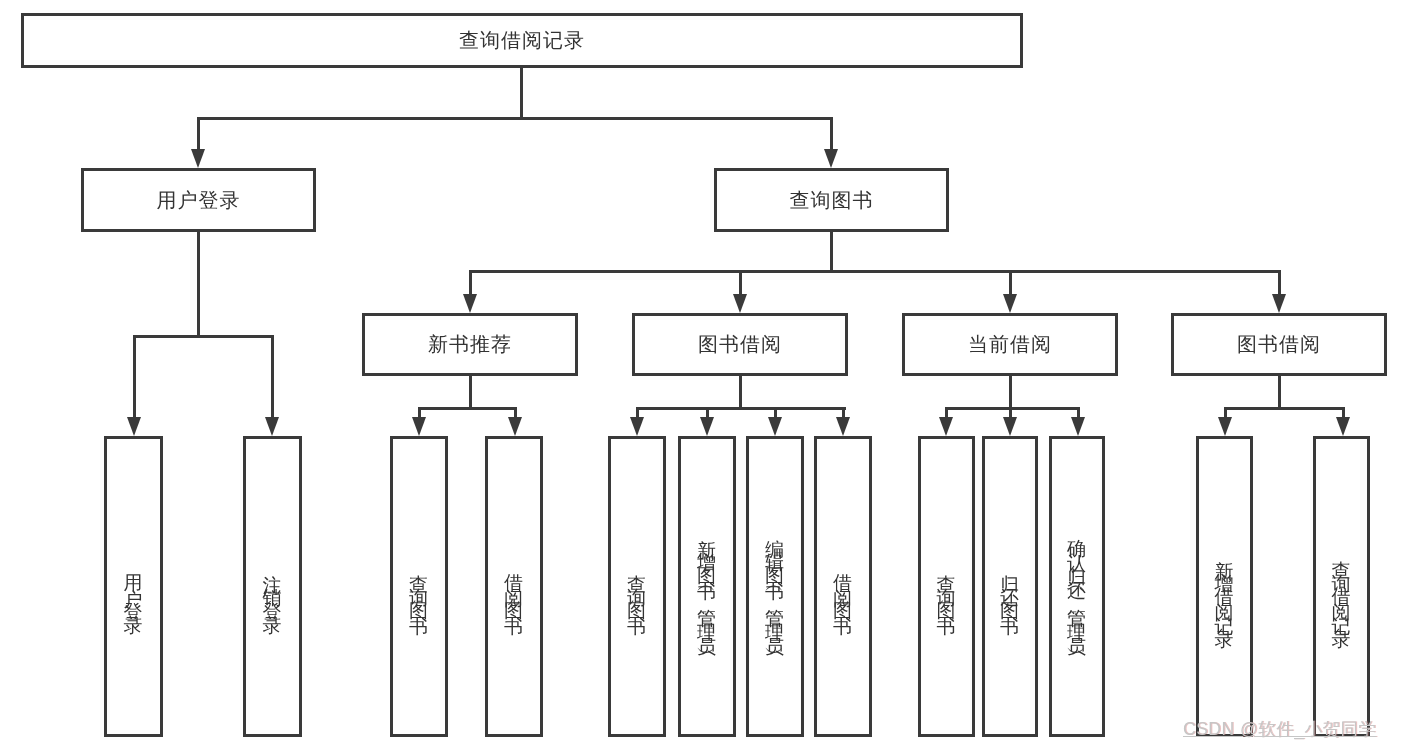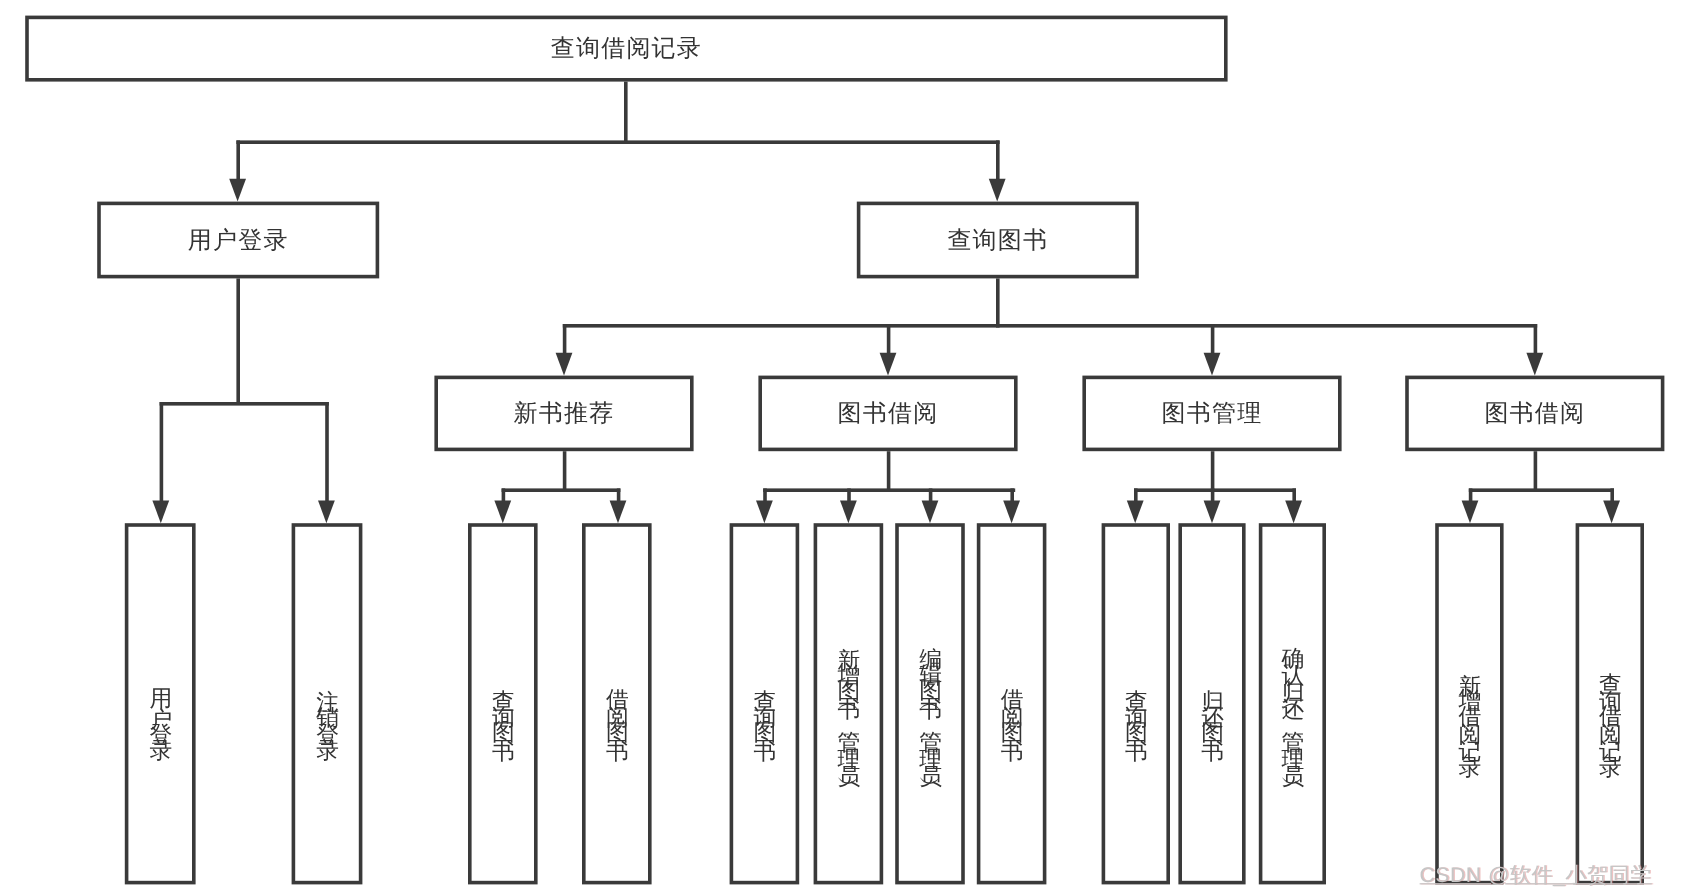--- a/index.html
+++ b/index.html
@@ -68,7 +68,7 @@
   </div>
 
   <div class="box" style="left:902px;top:313px;width:216px;height:63px;">
-    <span>图书管理</span>
+    <span>当前借阅</span>
   </div>
 
   <div class="box" style="left:1171px;top:313px;width:216px;height:63px;">

